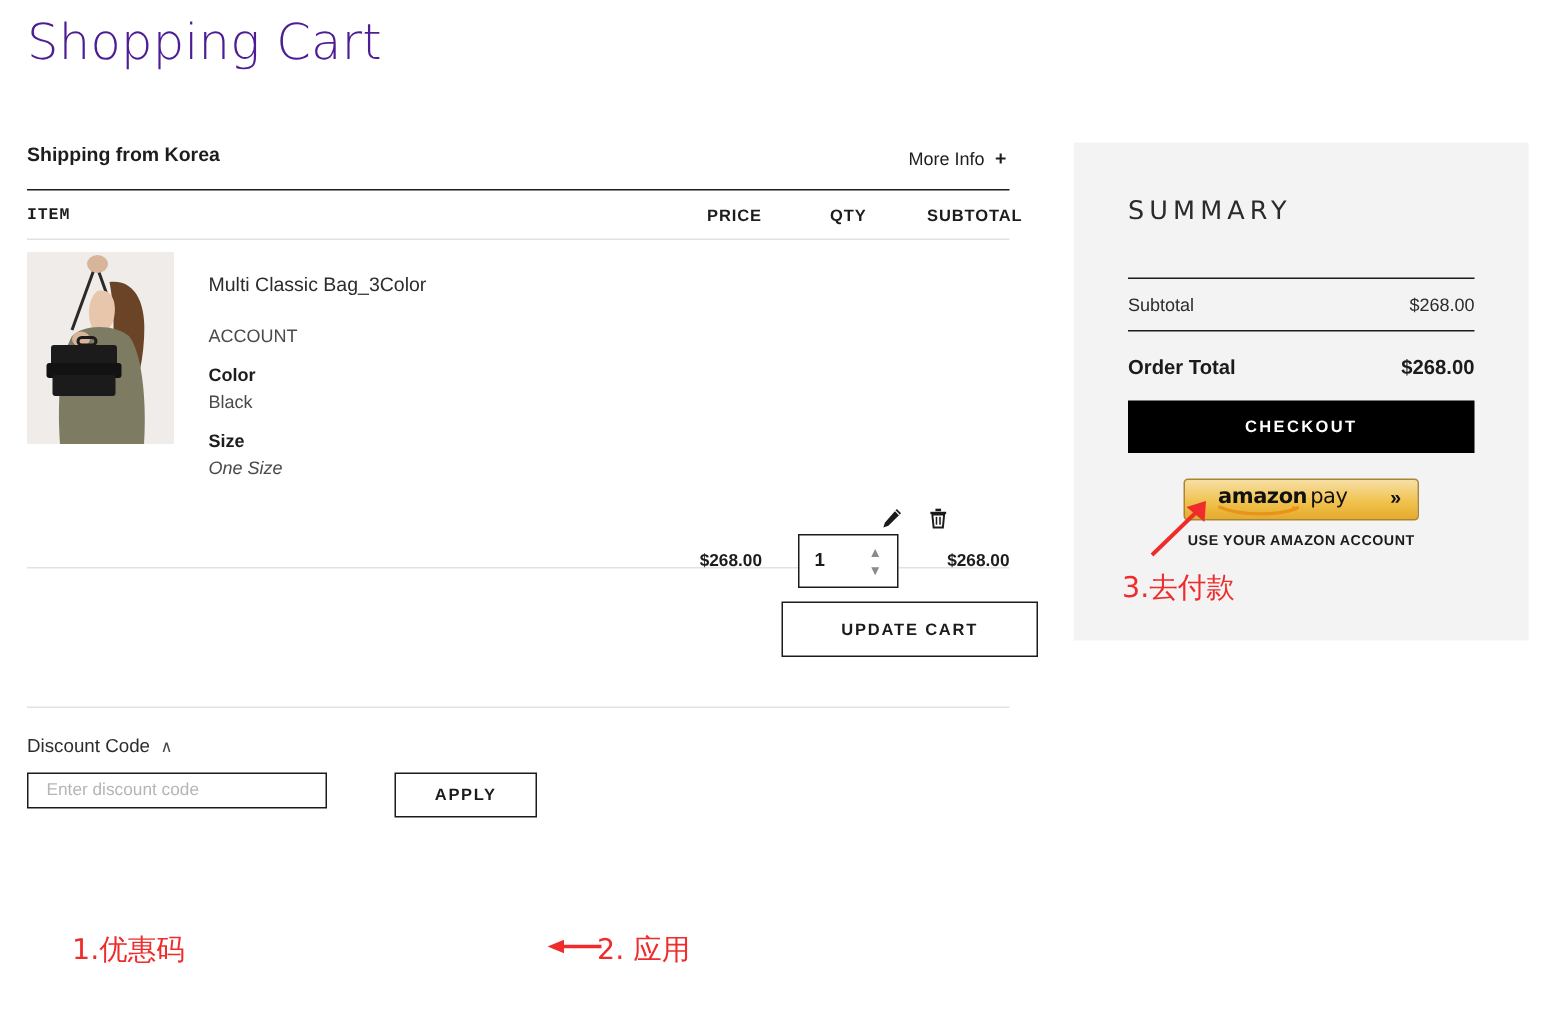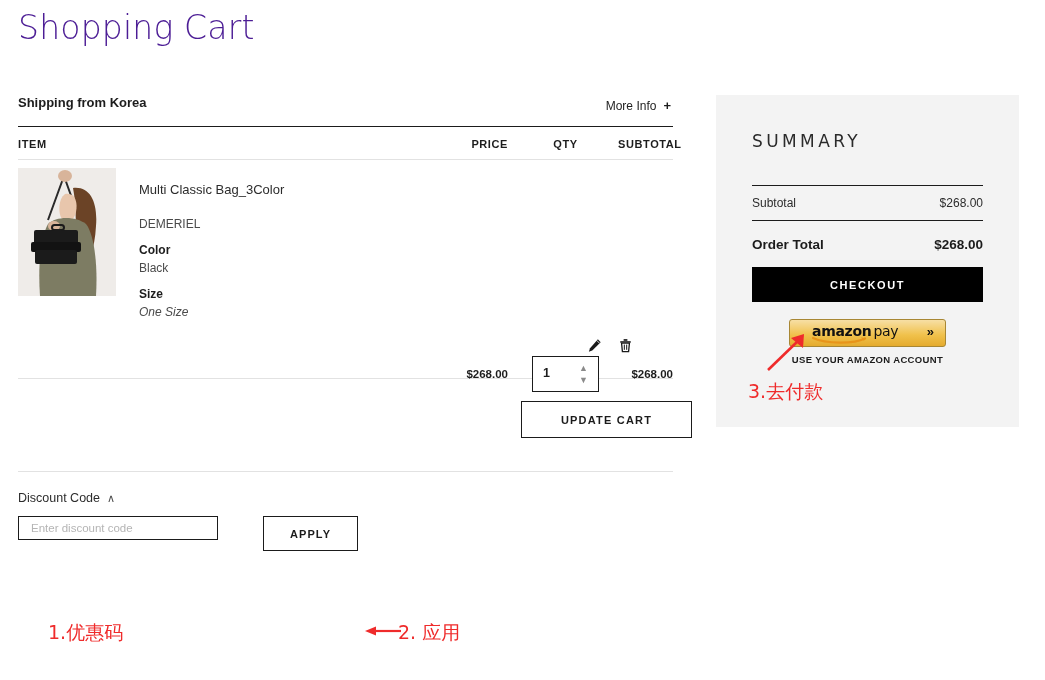--- a/index.html
+++ b/index.html
@@ -85,7 +85,7 @@
     letter-spacing: 0.6px;
     color: #1d1d1d;
   }
-  .th-item     { left: 0; }
+  .th-item     { left: 0; font-family: Liberation Mono, monospace; }
   .th-price    { left: 400px; width: 90px; text-align: right; }
   .th-qty      { left: 505px; width: 85px; text-align: center; }
   .th-subtotal { left: 600px; width: 55px; text-align: right; }

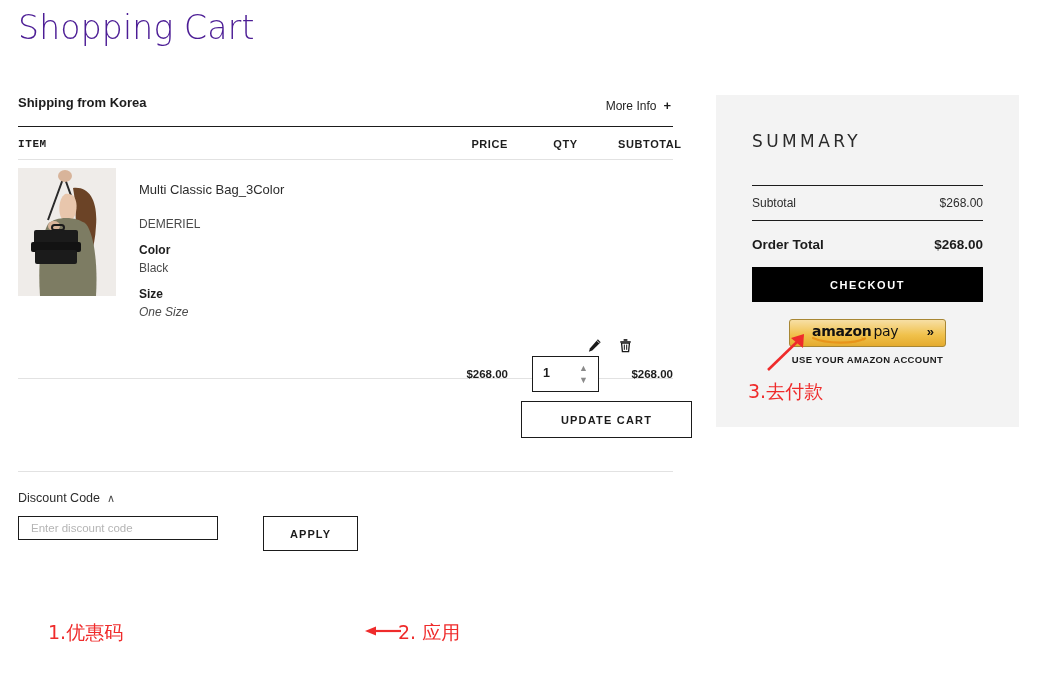--- a/index.html
+++ b/index.html
@@ -457,7 +457,7 @@
     <div class="prod-info">
       <div class="prod-name">Multi Classic Bag_3Color</div>
 
-      <div class="attr-value">DEMERIEL</div>
+      <div class="attr-value">ACCOUNT</div>
 
       <div class="attr-label">Color</div>
       <div class="attr-value">Black</div>

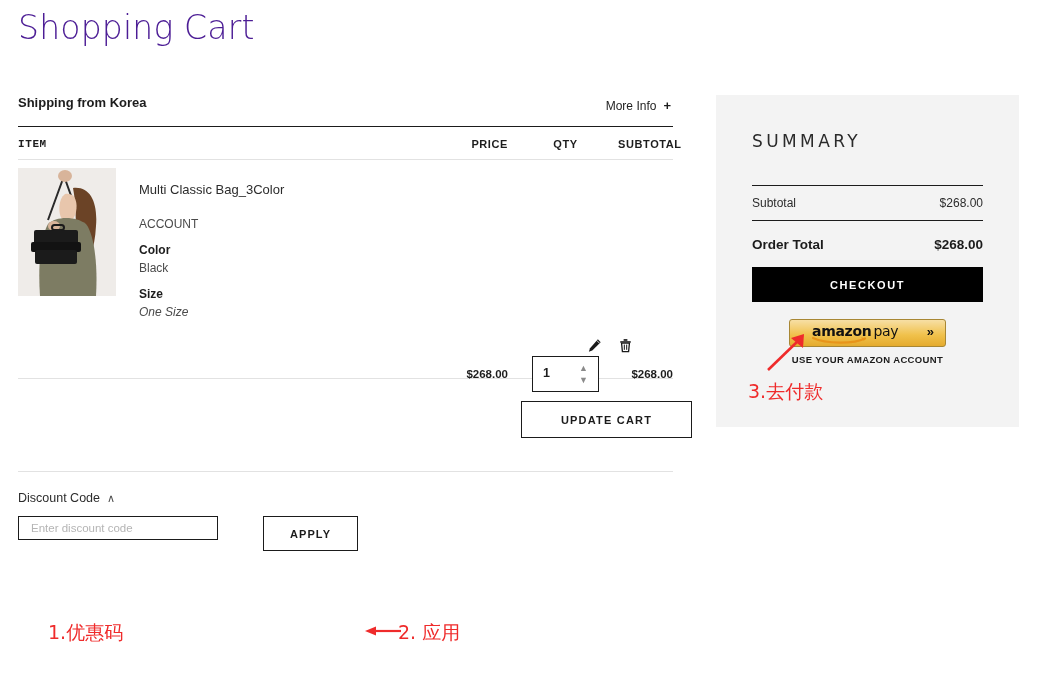--- a/index.html
+++ b/index.html
@@ -265,7 +265,7 @@
     left: 245px;
     top: 0;
     width: 95px;
-    height: 35px;
+    height: 30px;
     border: 1px solid #1b1b1b;
     background: #fff;
     font-family: "Liberation Sans", sans-serif;

